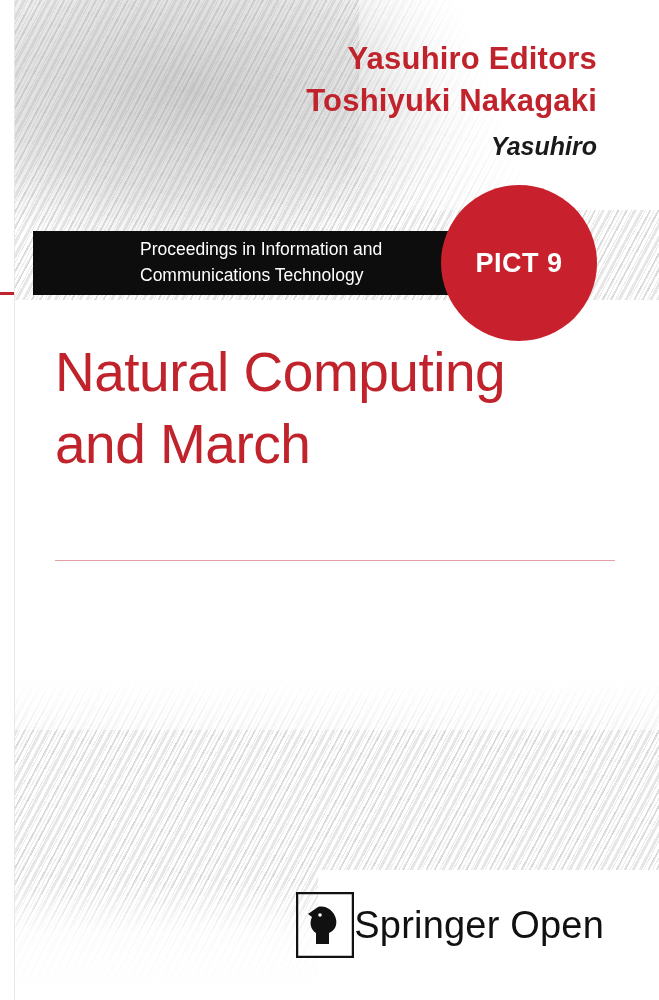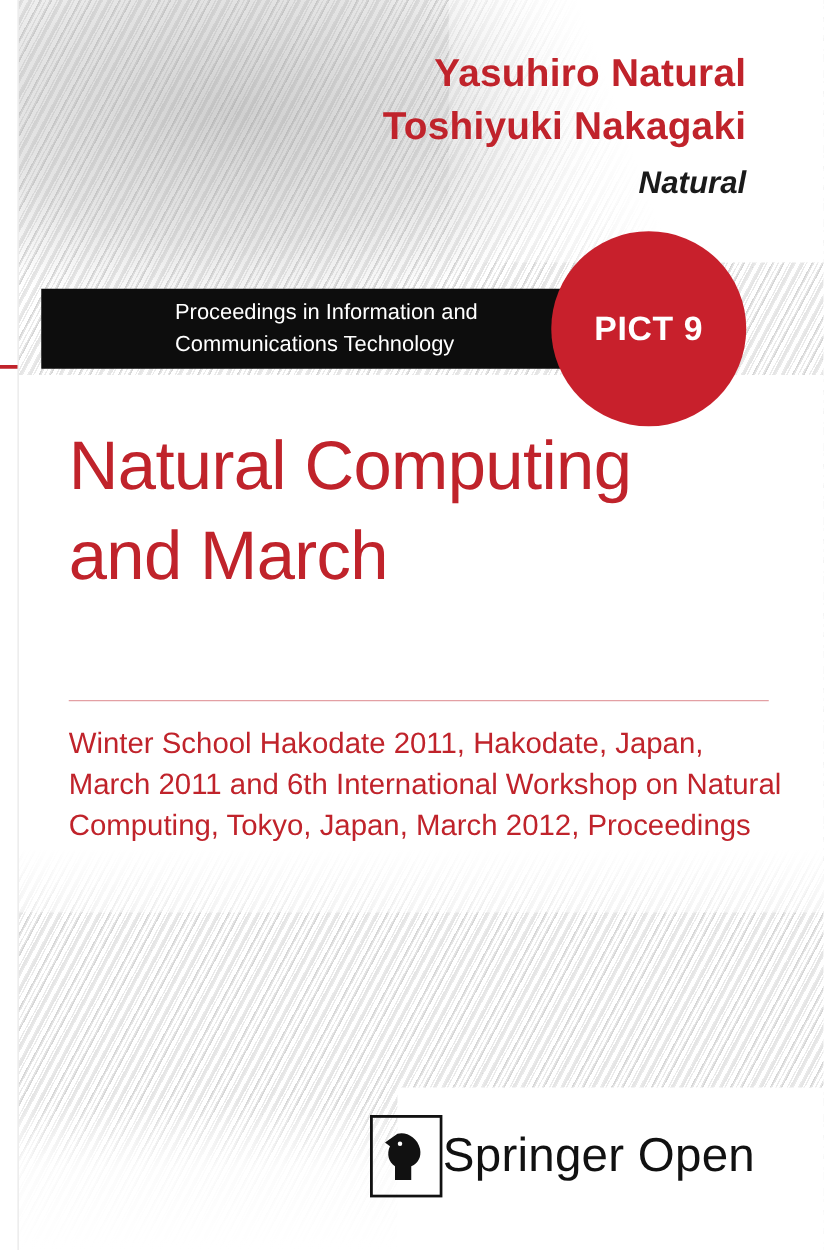--- a/index.html
+++ b/index.html
@@ -221,7 +221,7 @@
   <div class="spine-red"></div>
 
   <div class="editors">
-    <div class="editor-name">Yasuhiro Natural</div>
+    <div class="editor-name">Yasuhiro Editors</div>
     <div class="editor-name">Toshiyuki Nakagaki</div>
     <div class="editors-label">Natural</div>
   </div>

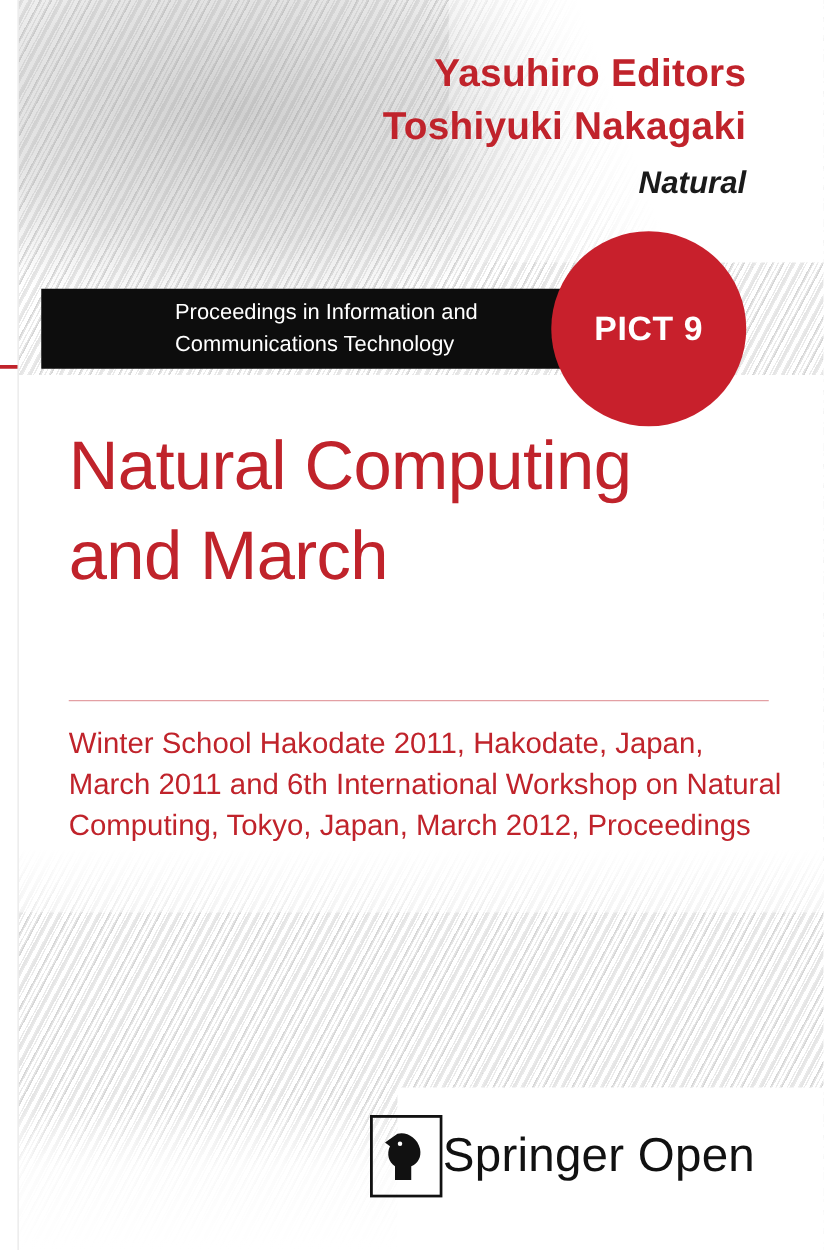--- a/index.html
+++ b/index.html
@@ -223,7 +223,7 @@
   <div class="editors">
     <div class="editor-name">Yasuhiro Editors</div>
     <div class="editor-name">Toshiyuki Nakagaki</div>
-    <div class="editors-label">Natural</div>
+    <div class="editors-label">Yasuhiro</div>
   </div>
 
   <div class="series-band"></div>

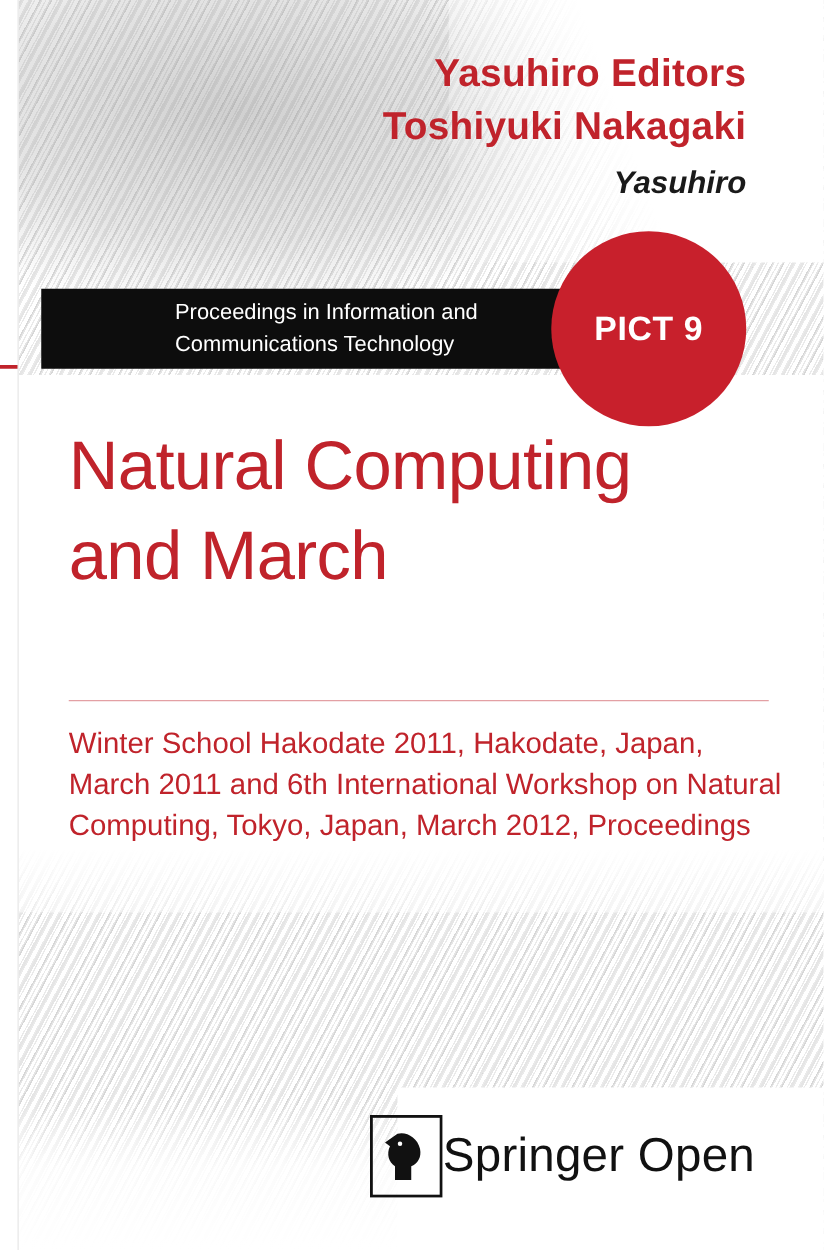--- a/index.html
+++ b/index.html
@@ -241,7 +241,6 @@
 
   <div class="title-rule"></div>
 
-  <div class="subtitle">Winter School Hakodate 2011, Hakodate, Japan, March 2011 and 6th International Workshop on Natural Computing, Tokyo, Japan, March 2012, Proceedings</div>
 
   <div class="logo">
     <svg class="logo-mark" viewBox="0 0 58 66">

